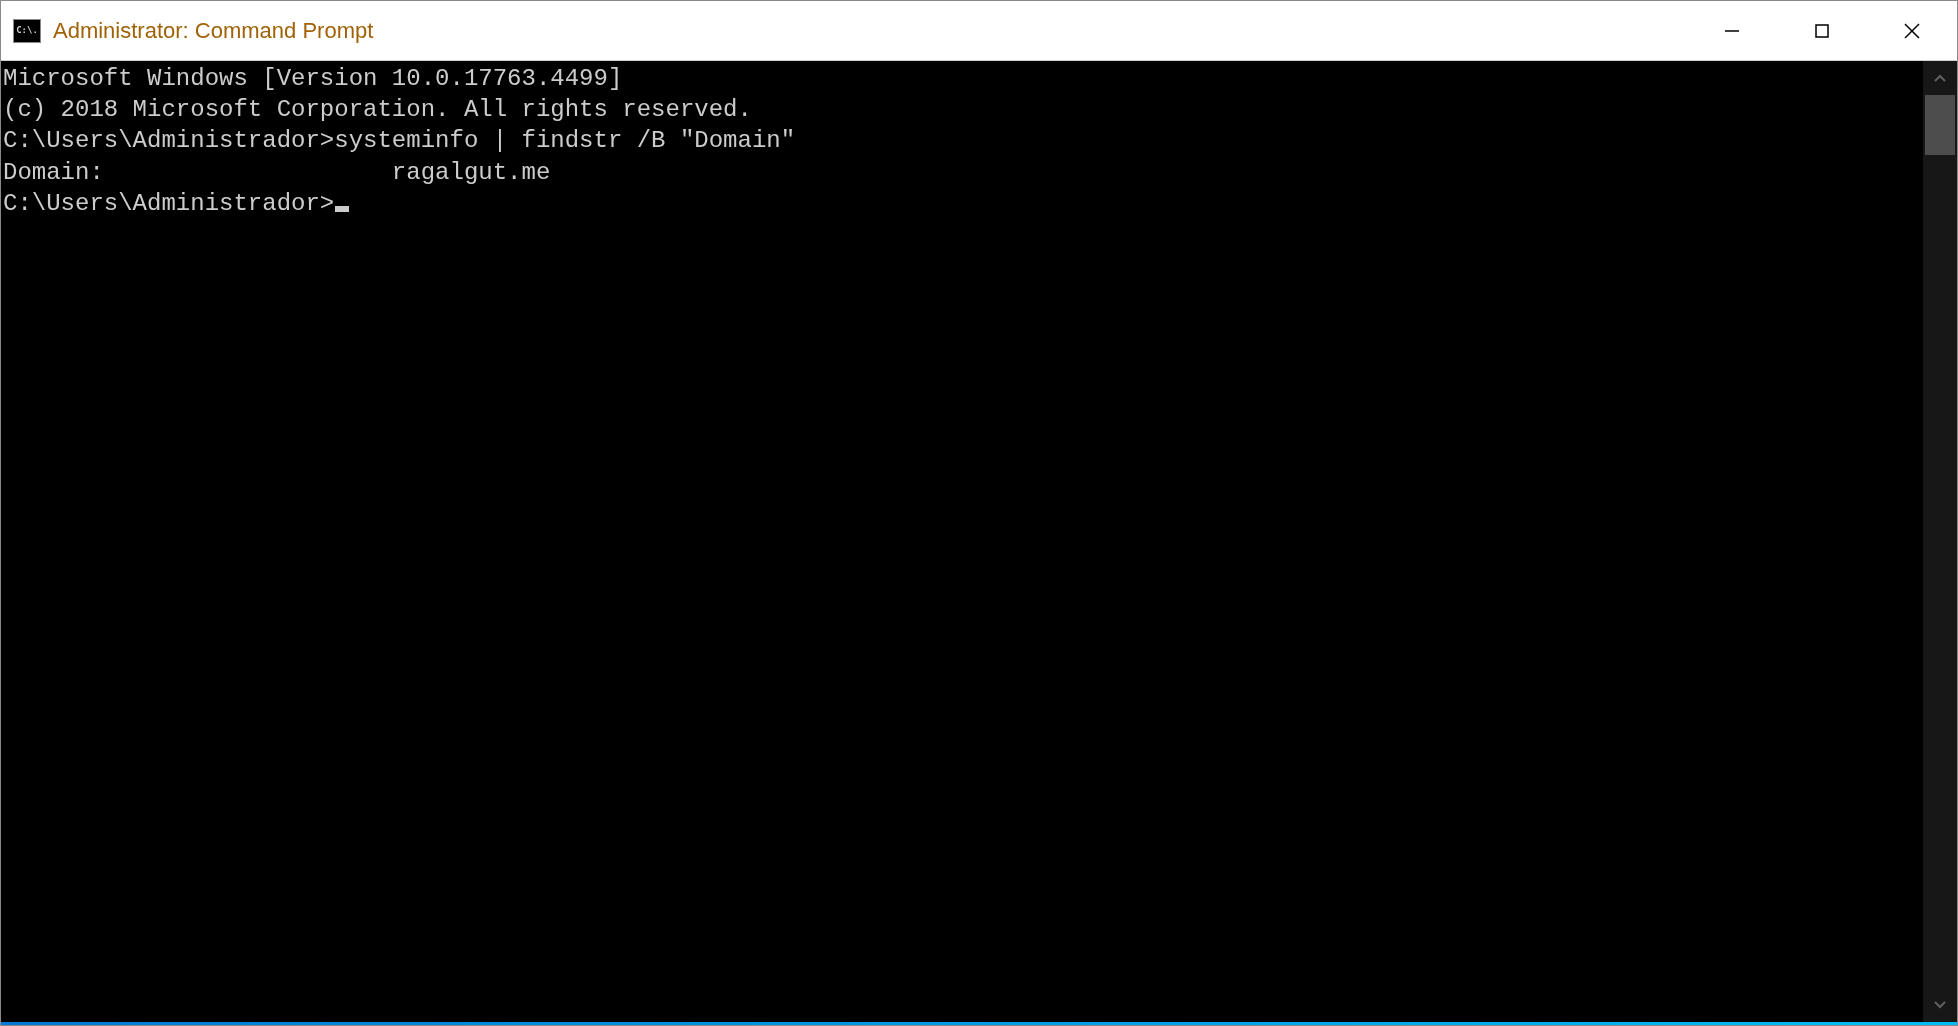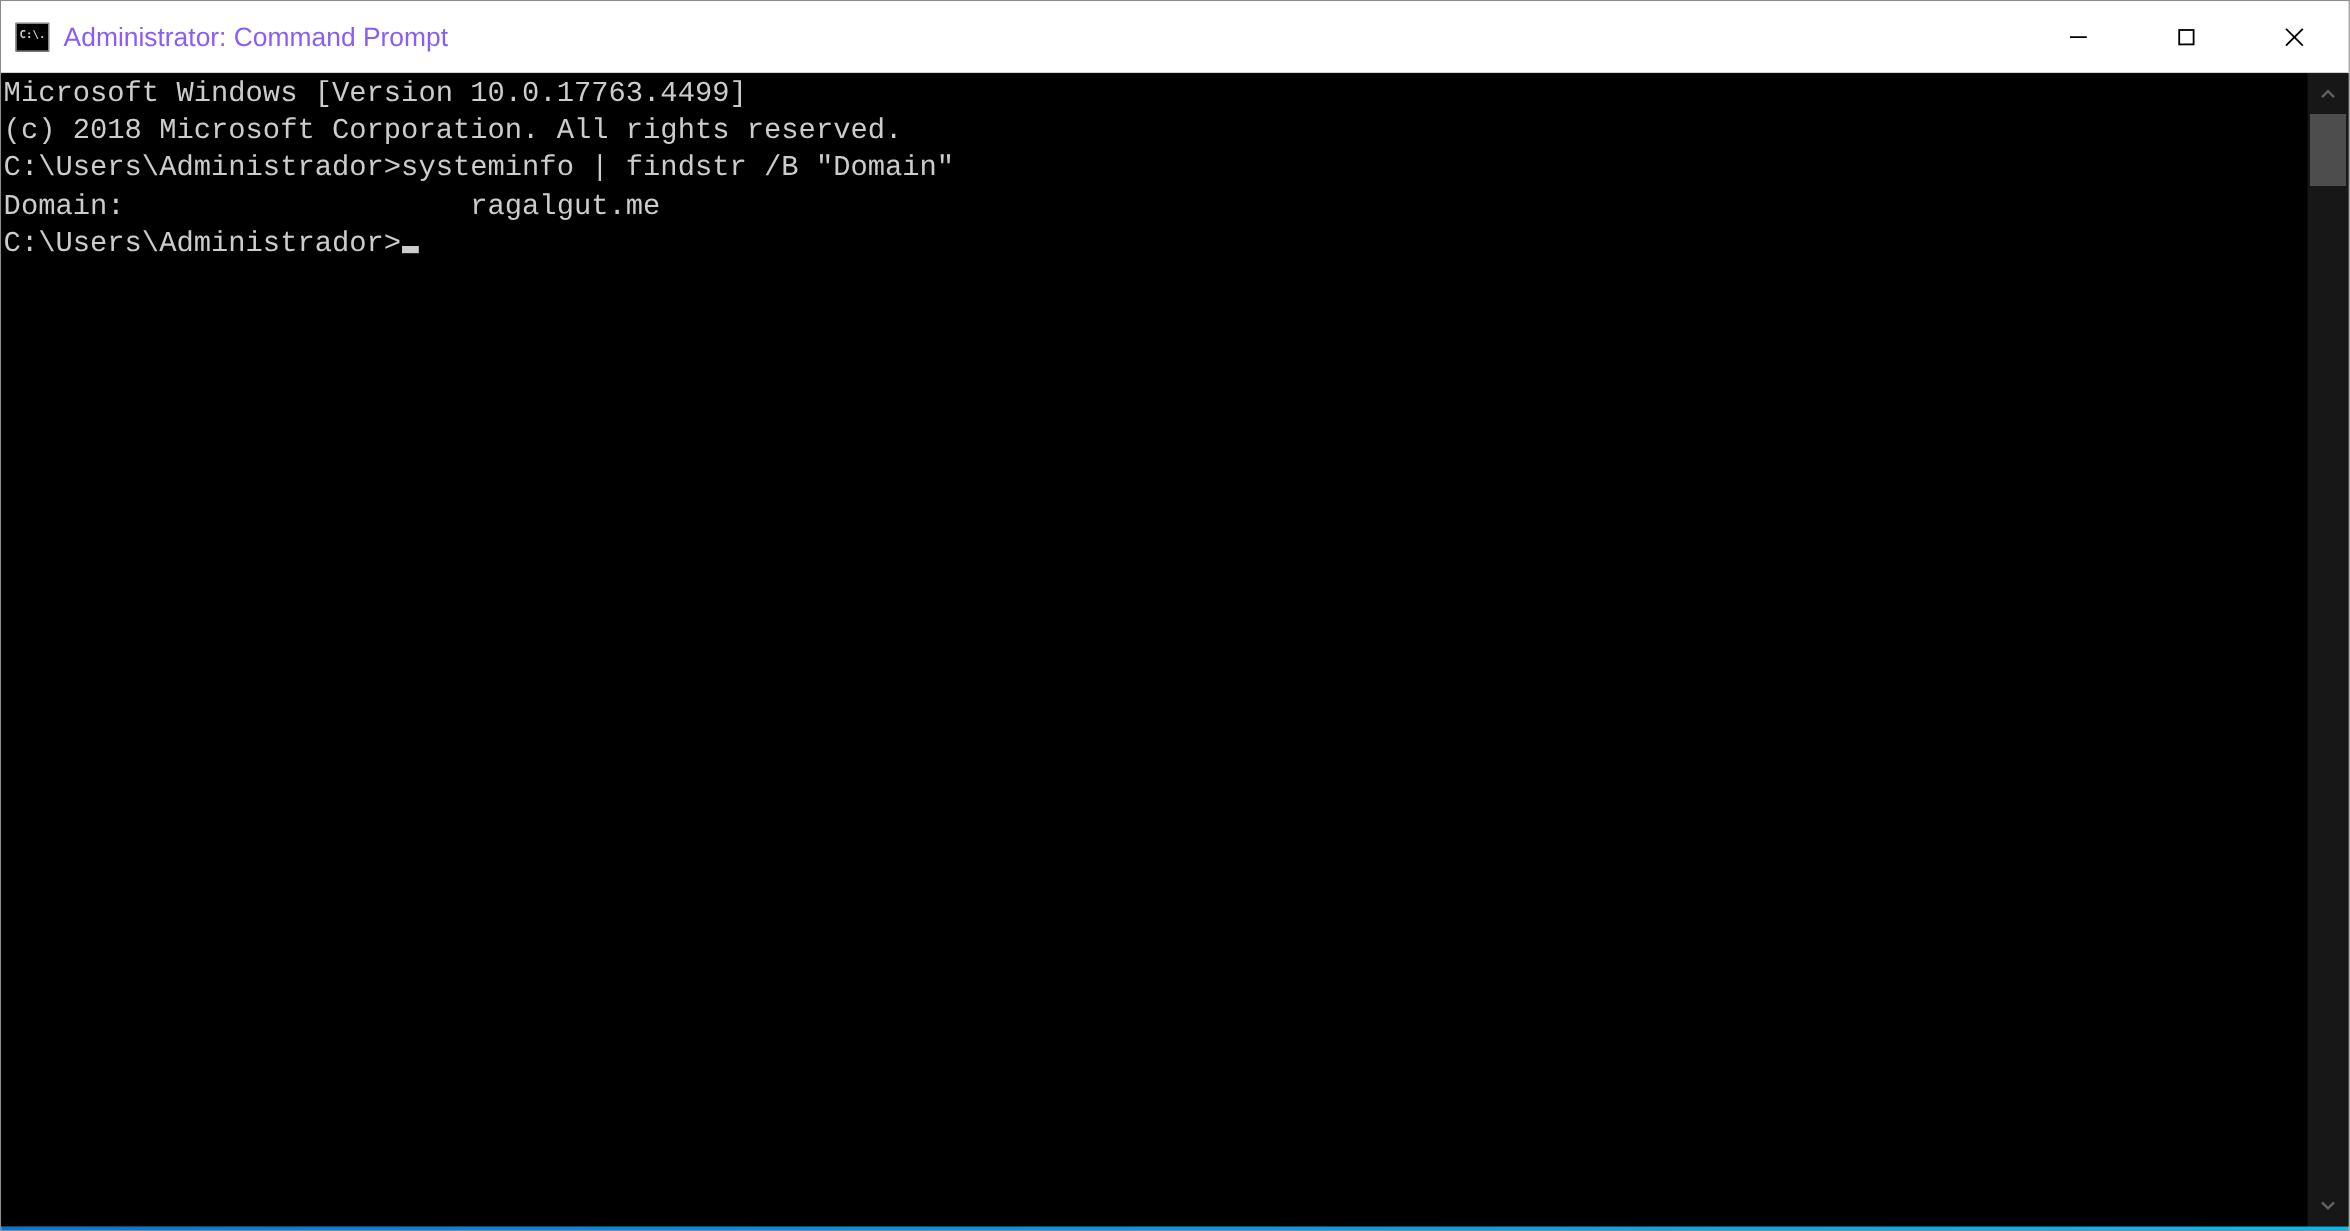--- a/index.html
+++ b/index.html
@@ -55,7 +55,7 @@
     }
     .title-text {
       font-size: 22px;
-      color: #8b5cf6;
+      color: #a16207;
     }
     .window-controls {
       display: flex;

